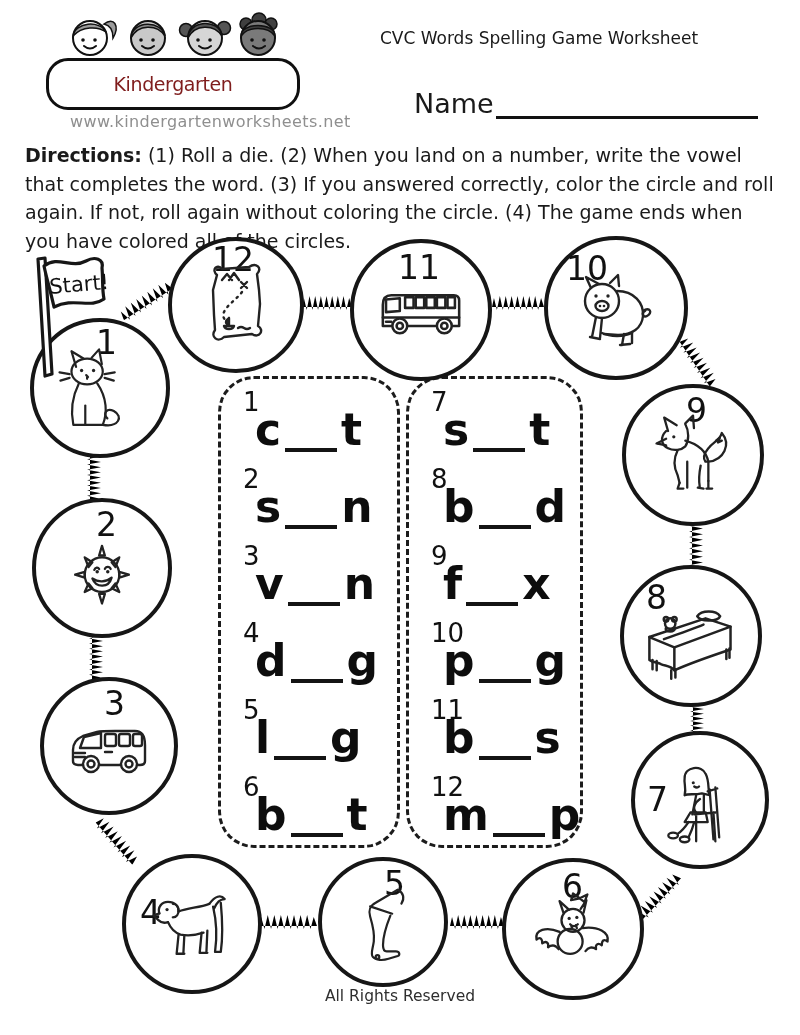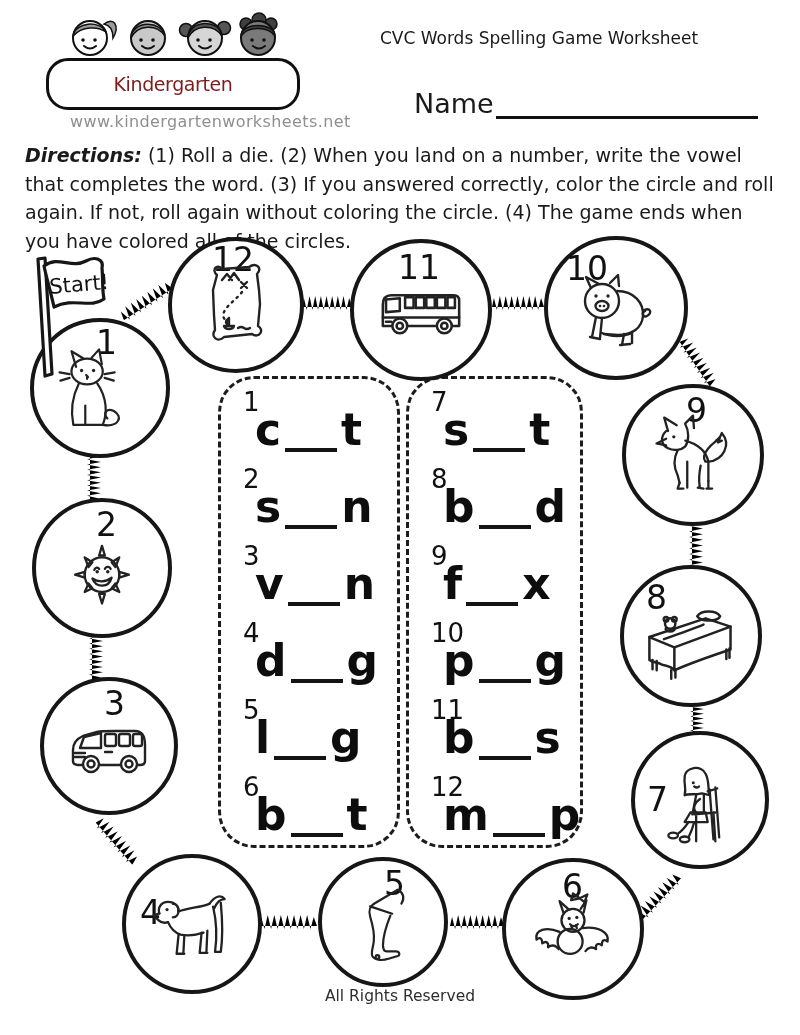--- a/index.html
+++ b/index.html
@@ -29,7 +29,7 @@
   #name-row .name-line { width:262px; height:30px; border-bottom:3px solid #111; margin-left:2px; }
   
   #directions { position:absolute; left:25px; top:141px; width:756px; font-size:19px; line-height:1.5; }
-  #directions .dlabel { font-weight:700;font-style:italic; }
+  #directions .dlabel { font-weight:700; }
   
   .circle { position:absolute; box-sizing:border-box; background:#fff; border:4px solid #161616; border-radius:50%; z-index:2; }
   .circle .num { position:absolute; font-size:33px; line-height:1; font-weight:400; color:#111; }

